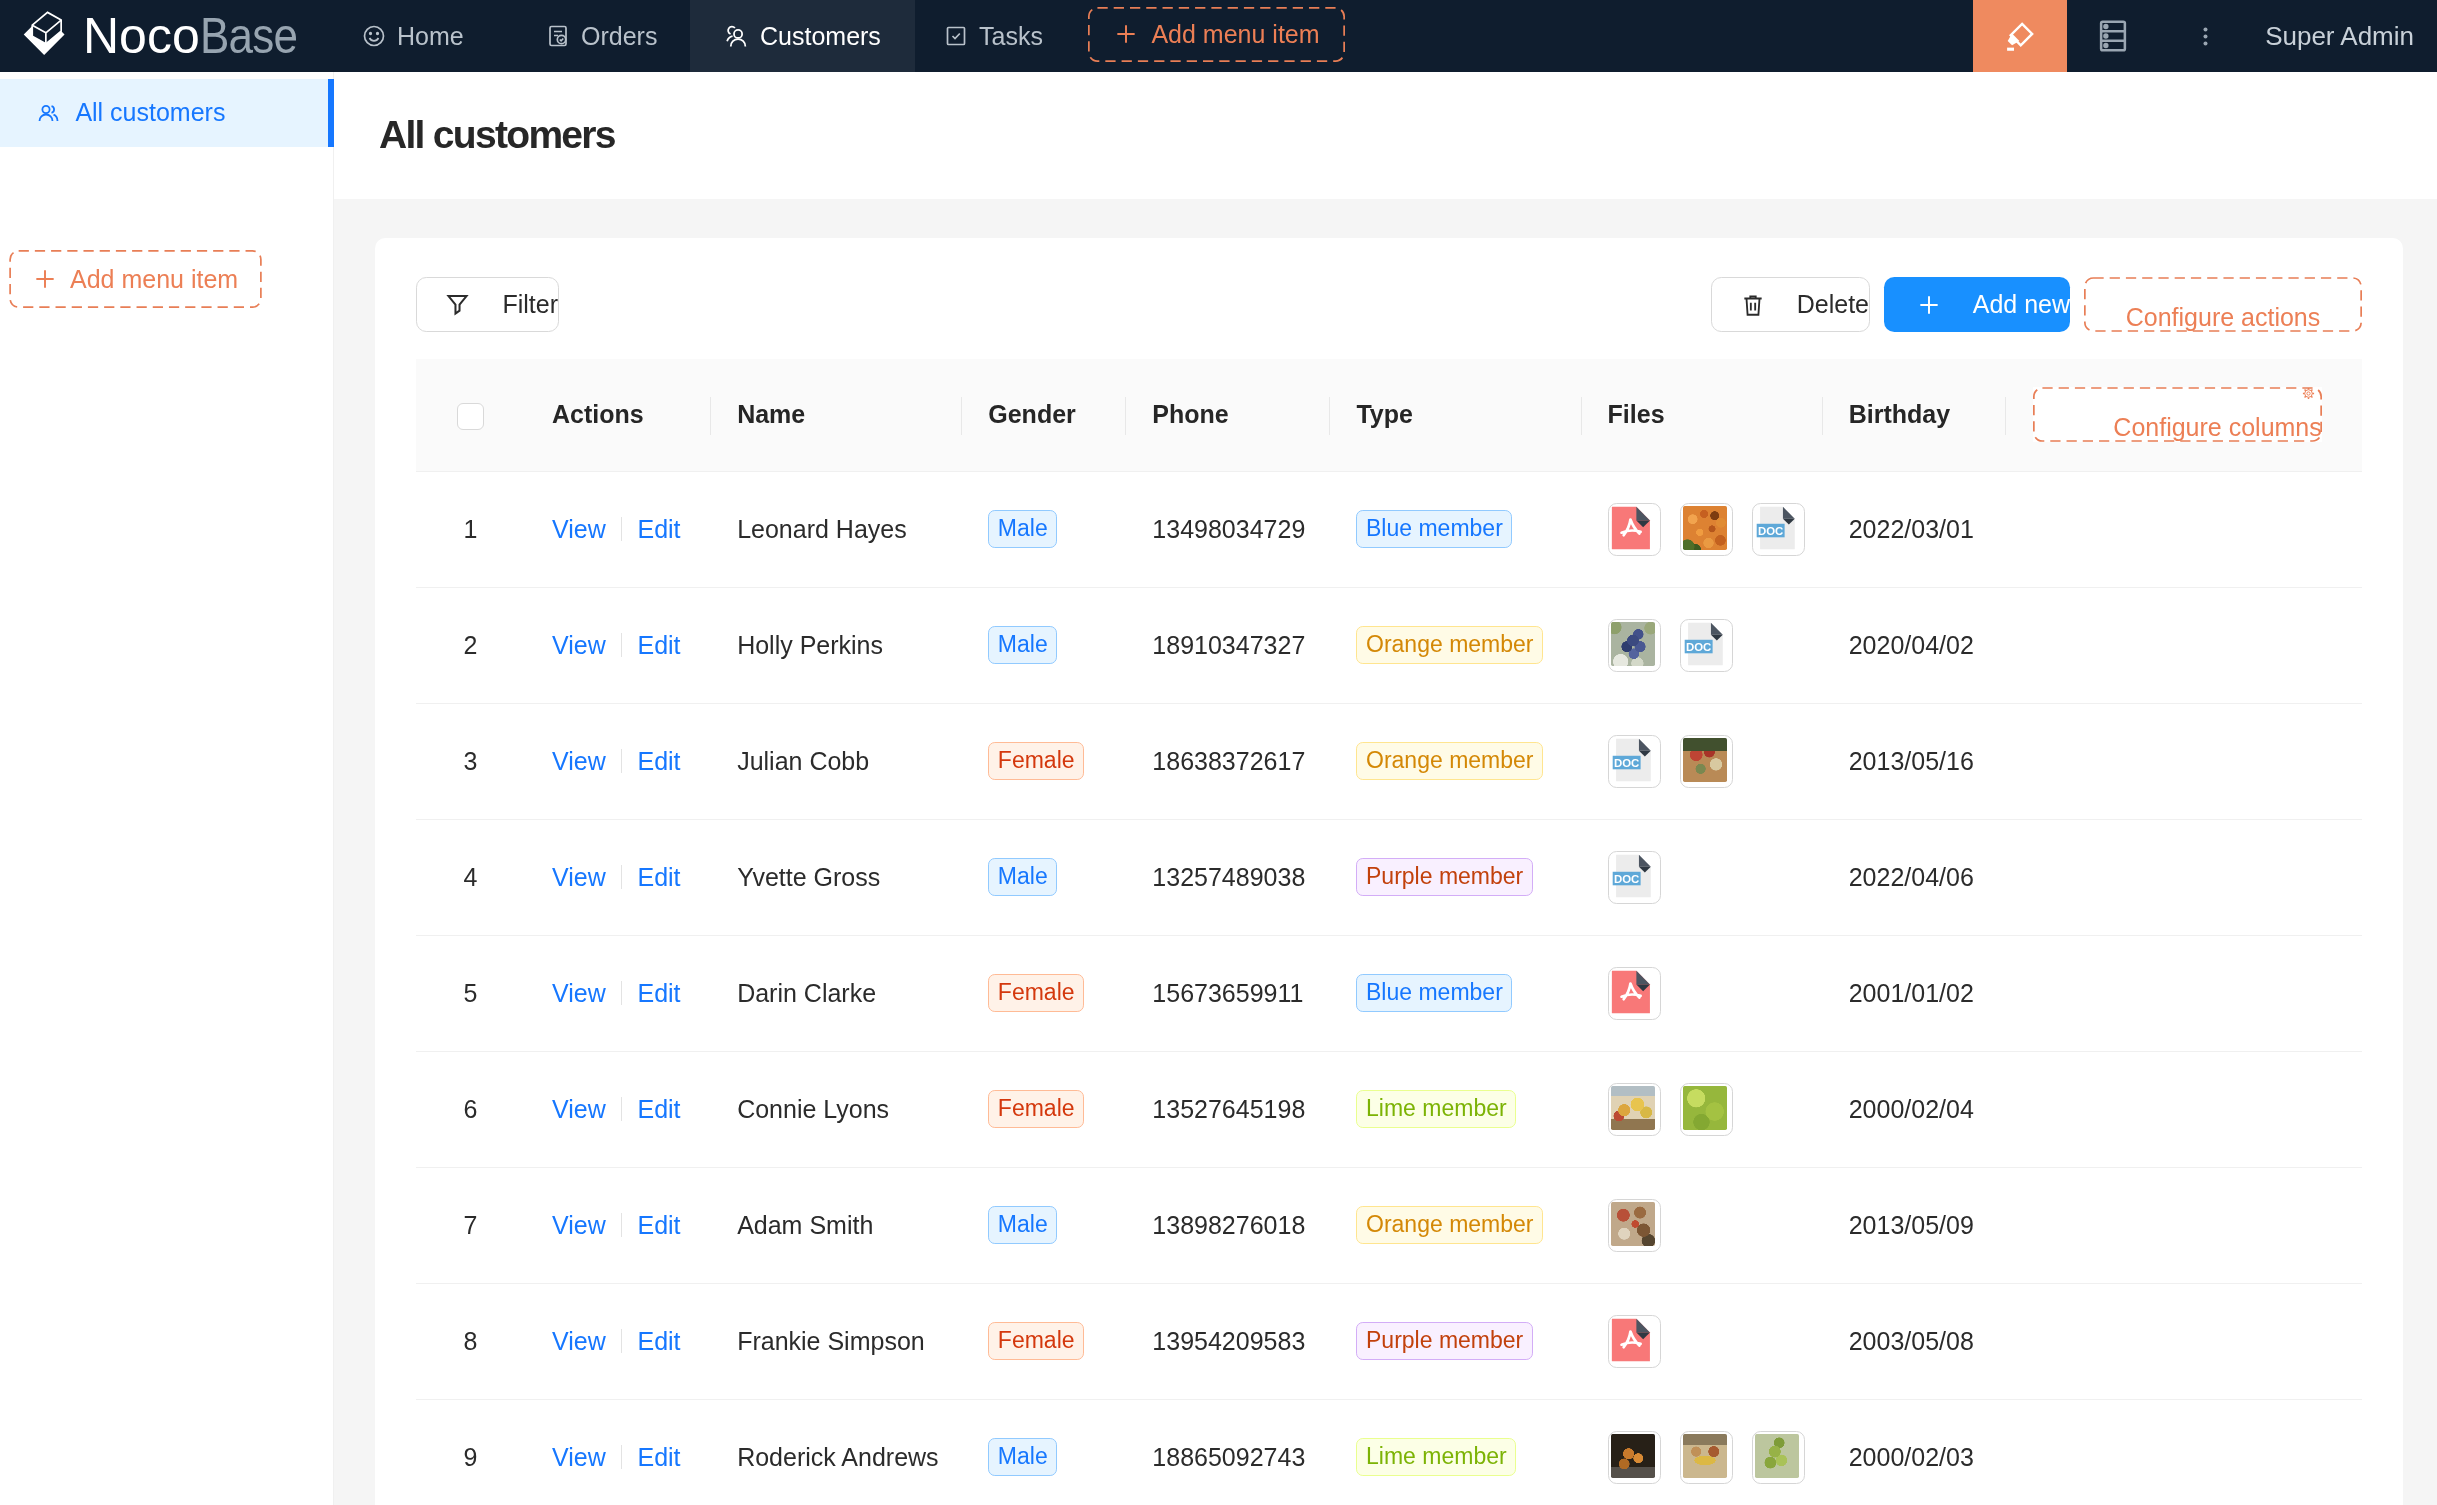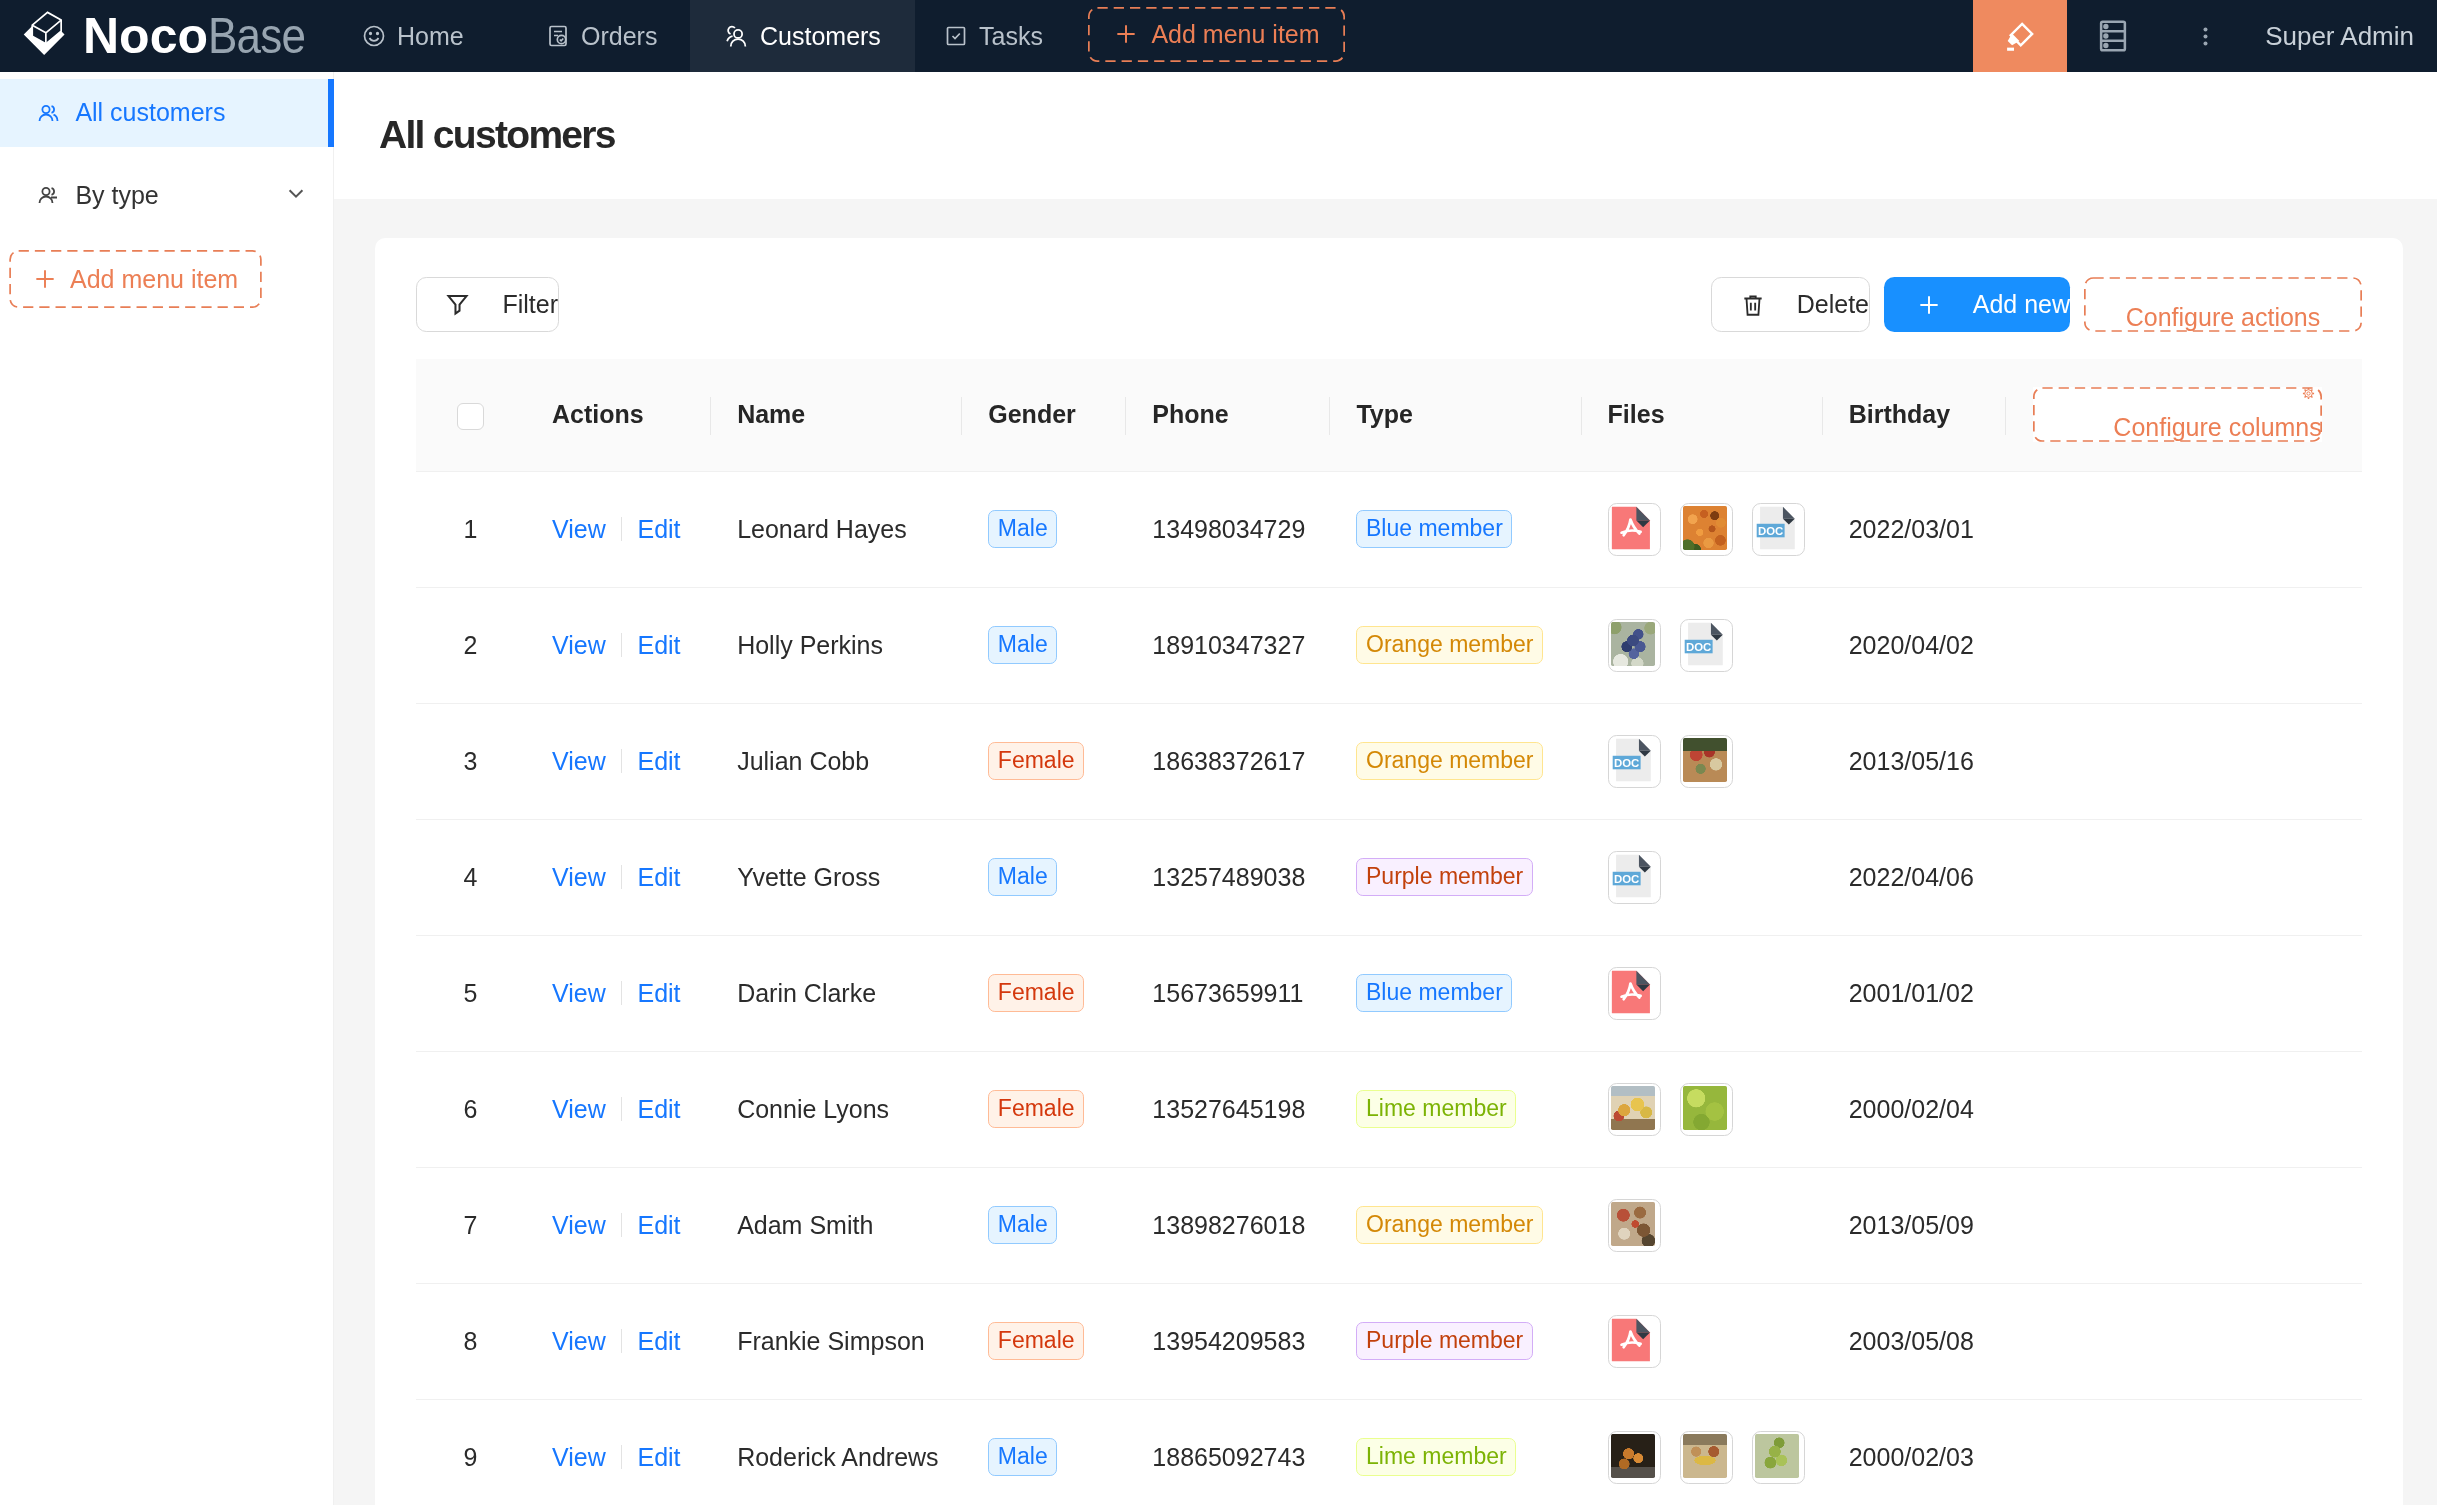--- a/index.html
+++ b/index.html
@@ -10,7 +10,7 @@
 #navbar { position:absolute; left:0; top:0; width:2438px; height:72px; background:#0f1d2e; }
 #logo { position:absolute; left:19.7px; top:9.4px; }
 #brand { position:absolute; left:83px; top:0; height:72px; line-height:72px; font-size:50px; letter-spacing:0px; }
-#brand .b1 { color:#fff; font-weight:bold; }
+#brand .b1 { color:#fff; font-weight:normal; }
 #brand .b2 { color:#97a4b0; font-weight:normal; display:inline-block; transform:scaleX(0.88); transform-origin:left; letter-spacing:-0.9px; }
 .nitem { position:absolute; top:0; height:72px; display:flex; align-items:center; gap:11px; padding:0 34px; color:#b9c2cb; font-size:25px; }
 .nitem svg { display:block; }

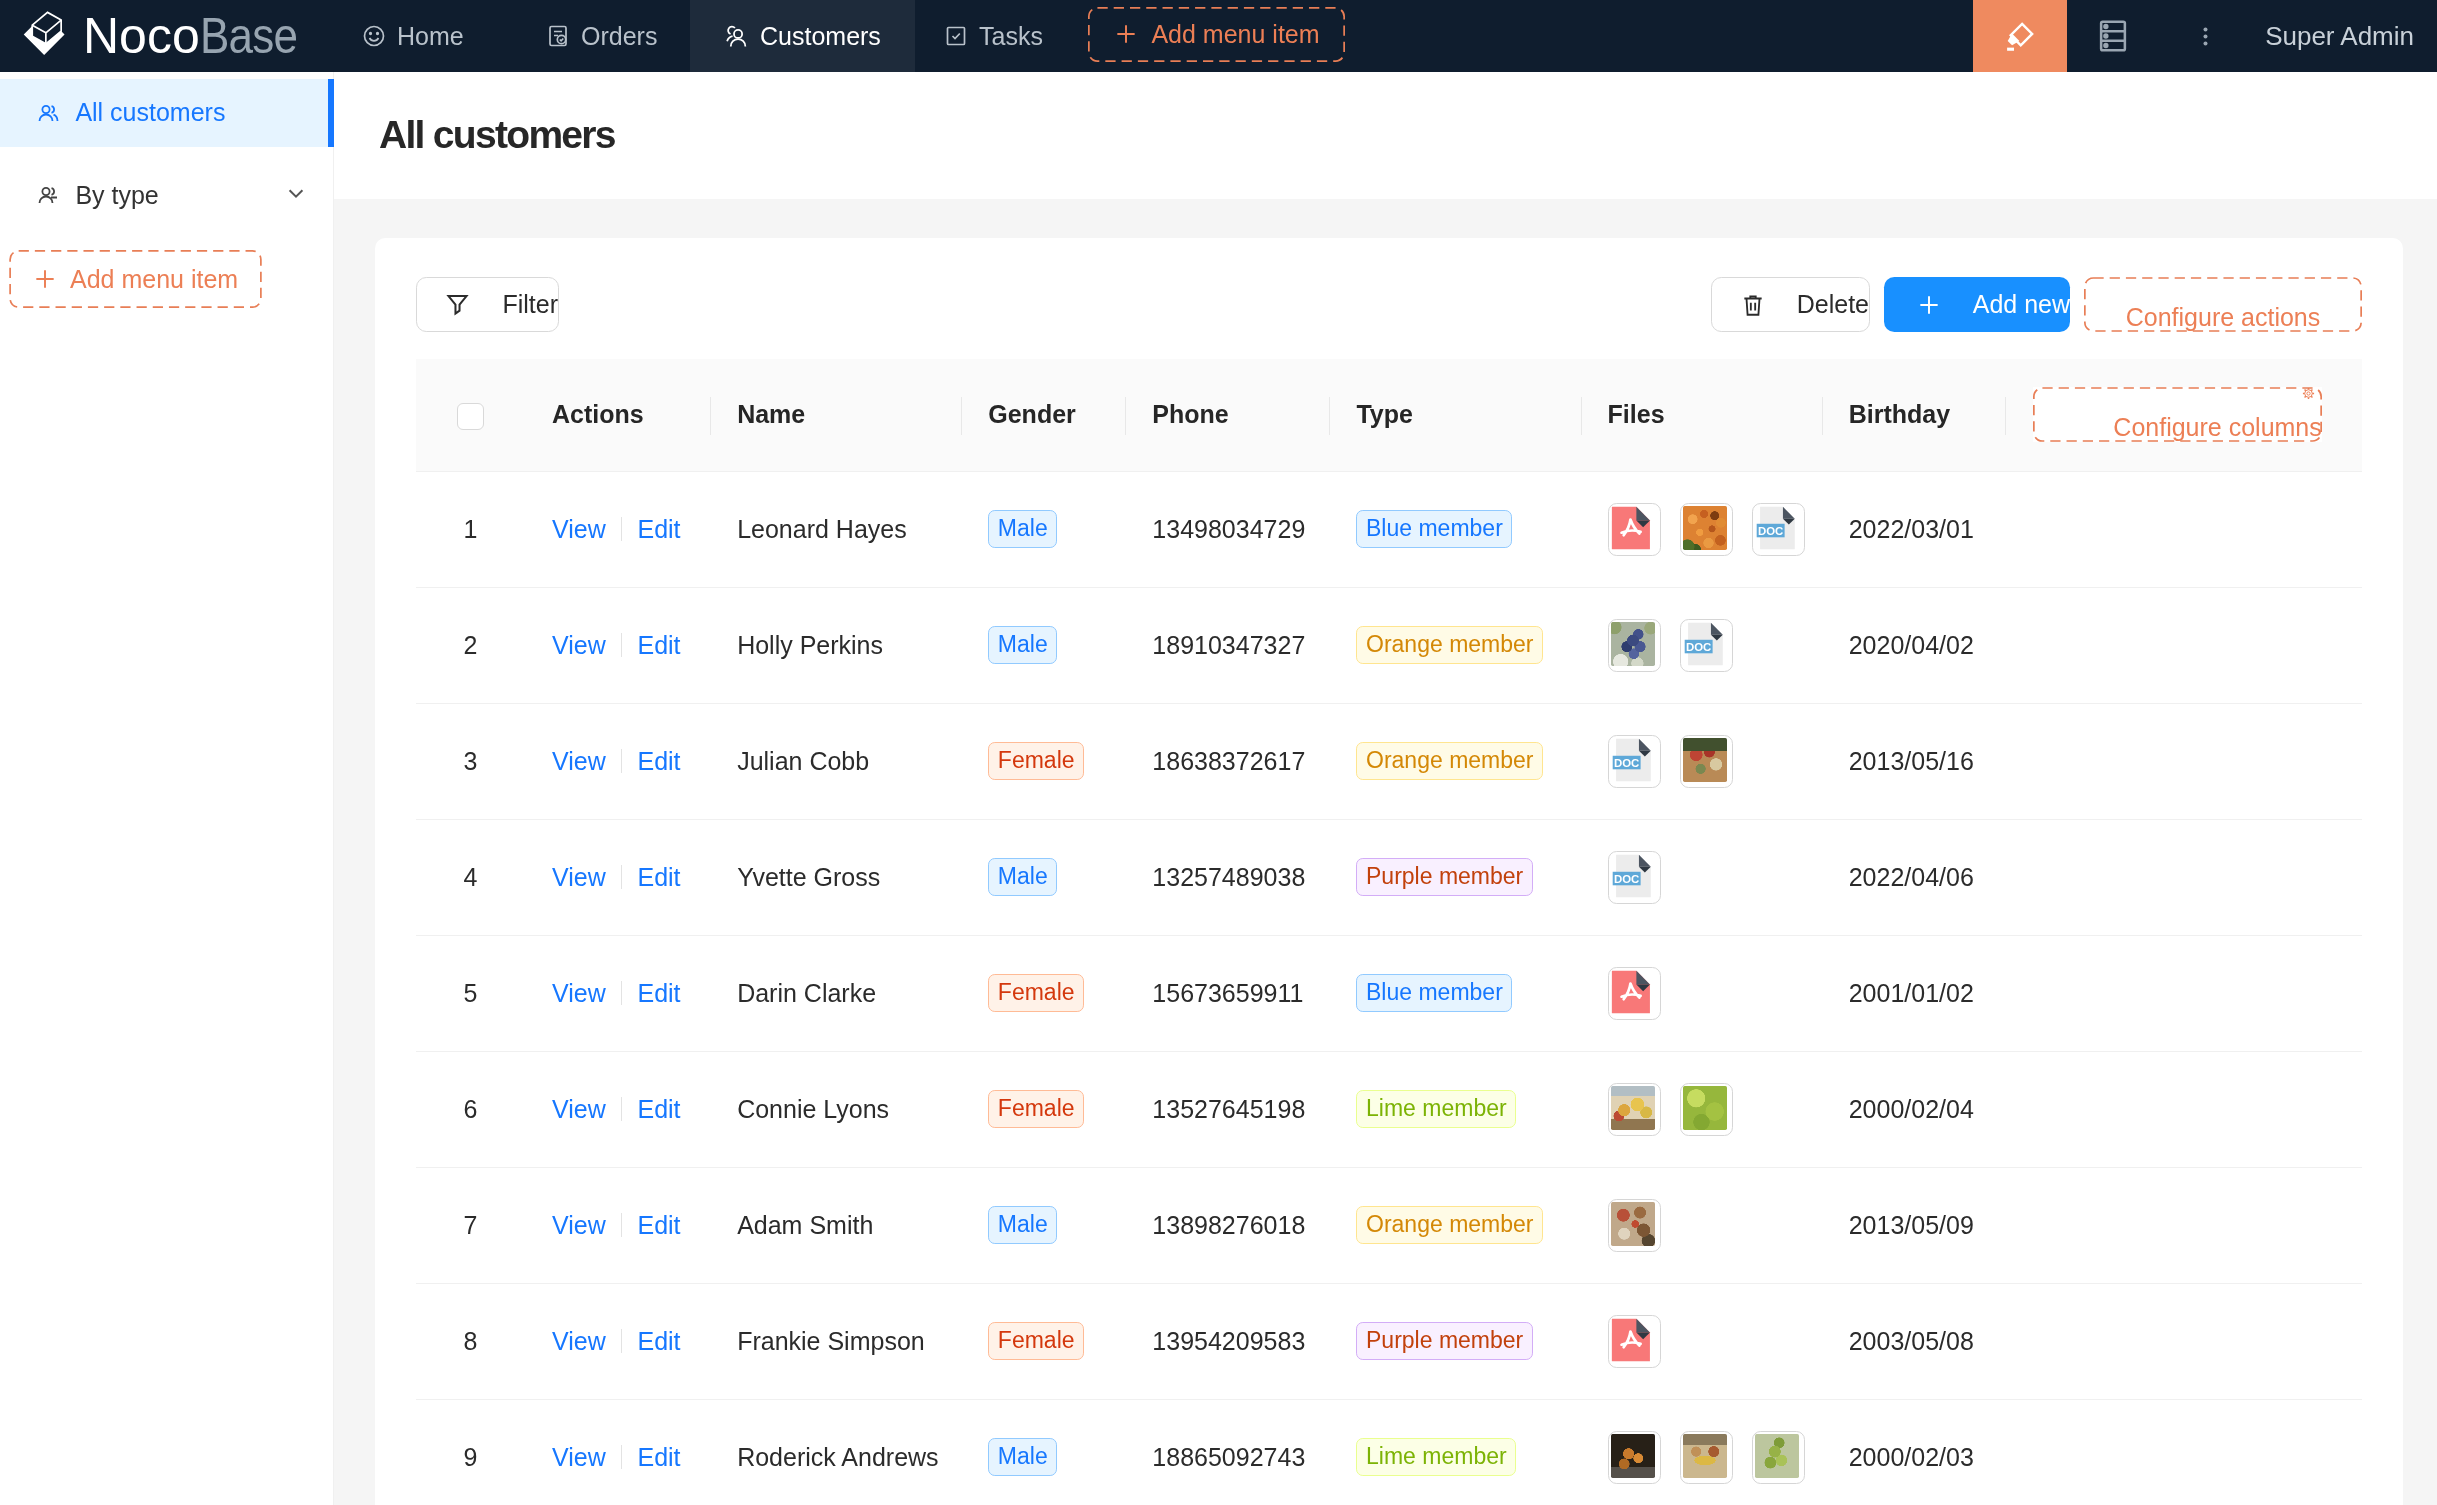--- a/index.html
+++ b/index.html
@@ -177,19 +177,6 @@
         </svg>
       </span>
     <span>All customers</span>
-  </div>
-  <div class="sitem" id="sit2">
-    <span class="sic">
-        <svg width="24" height="24" viewBox="0 0 24 24" fill="none" stroke="#444" stroke-width="1.8">
-          <circle cx="10" cy="8.5" r="3.6"></circle>
-          <path d="M3.5 20c0-3.6 2.9-6.5 6.5-6.5s6.5 2.9 6.5 6.5"></path>
-          <path d="M15.5 5.2a3.4 3.4 0 0 1 0 6.6M15 14.5h6"></path>
-        </svg>
-      </span>
-    <span>By type</span>
-    <span class="chev"><svg width="22" height="22" viewBox="0 0 24 24" fill="none" stroke="#555" stroke-width="2.2">
-          <path d="M5 9l7 7 7-7"></path>
-        </svg></span>
   </div>
   <div id="sadd">
       <svg class="dbord" viewBox="0 0 296 68" width="253" height="58">

